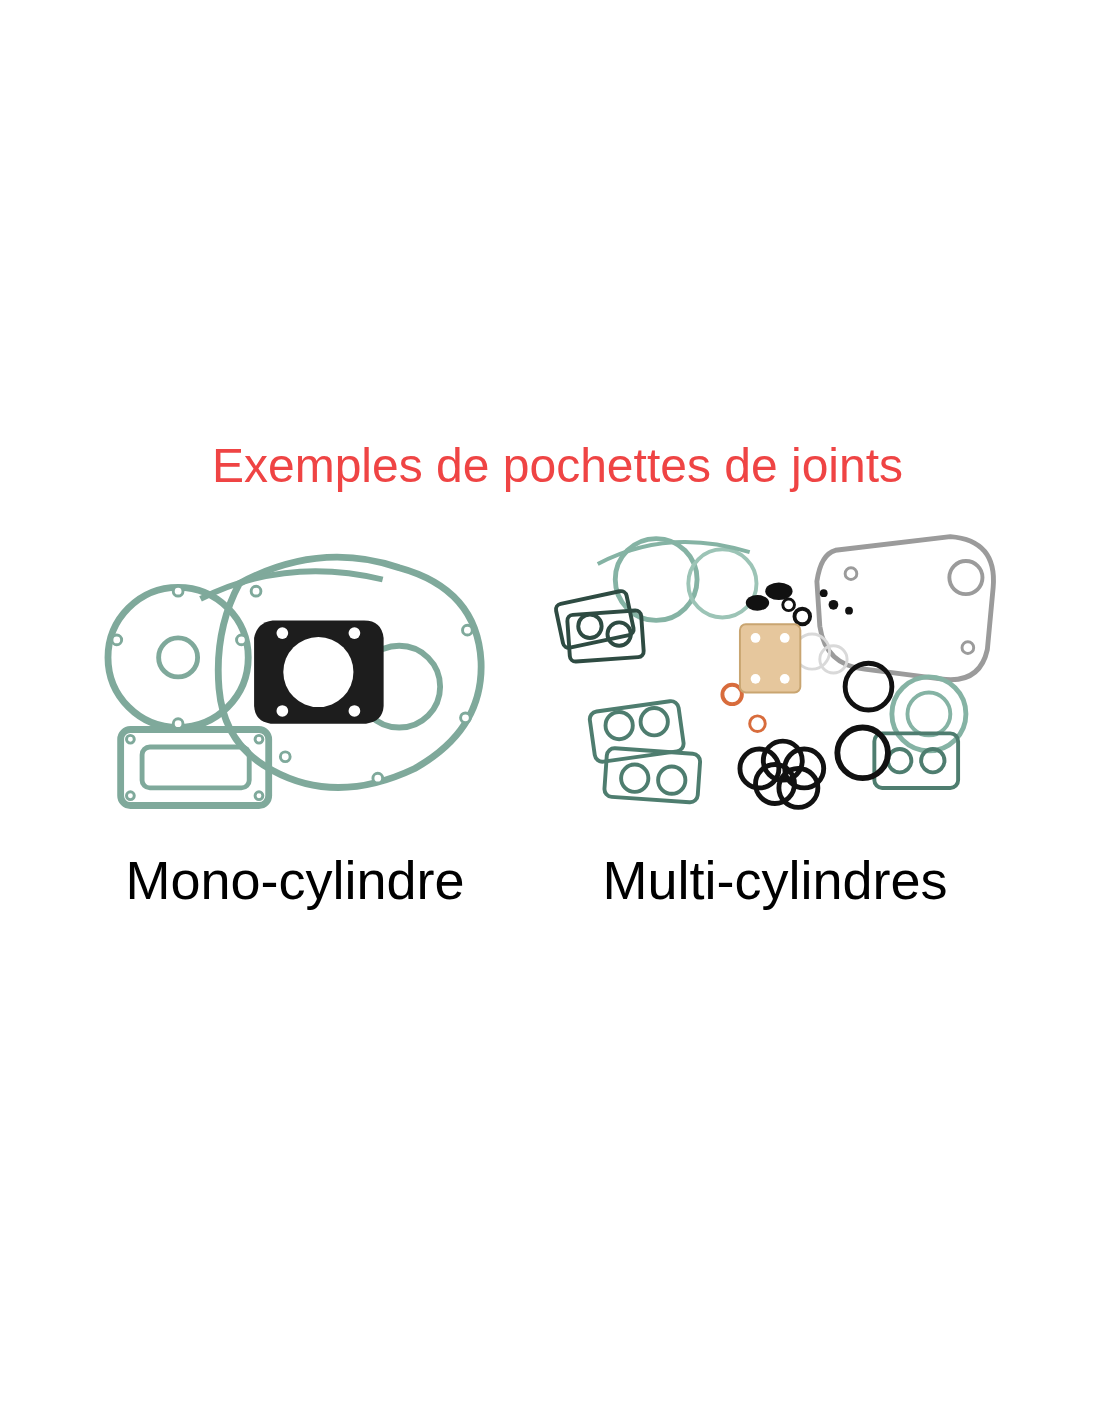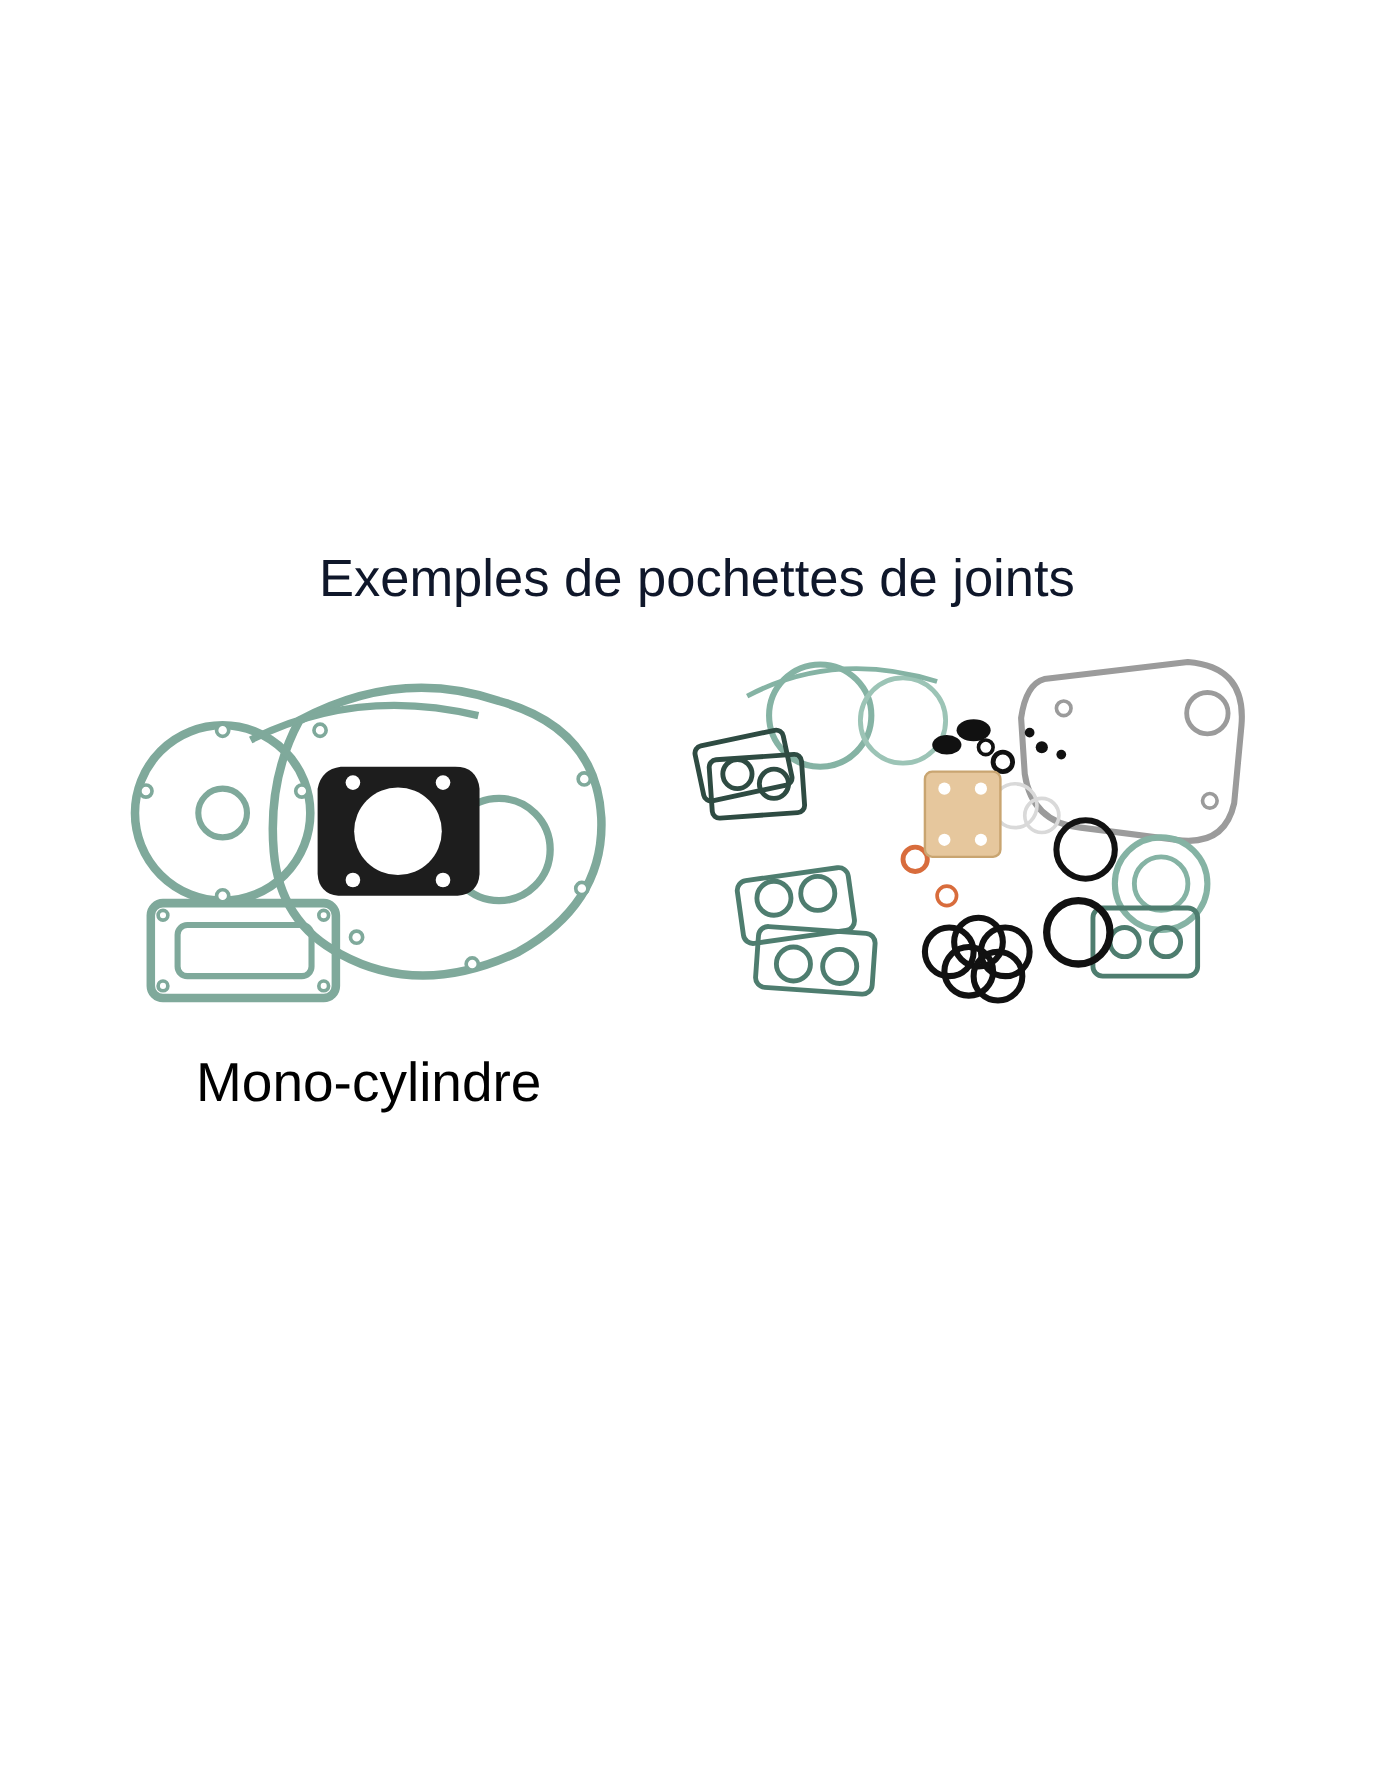--- a/index.html
+++ b/index.html
@@ -24,8 +24,8 @@
   }
   .title {
     text-align: center;
-    color: #0f172a;
-    font-size: 42px;
+    color: #ef4444;
+    font-size: 48px;
     line-height: 1.18;
     font-weight: 400;
     margin: 0;

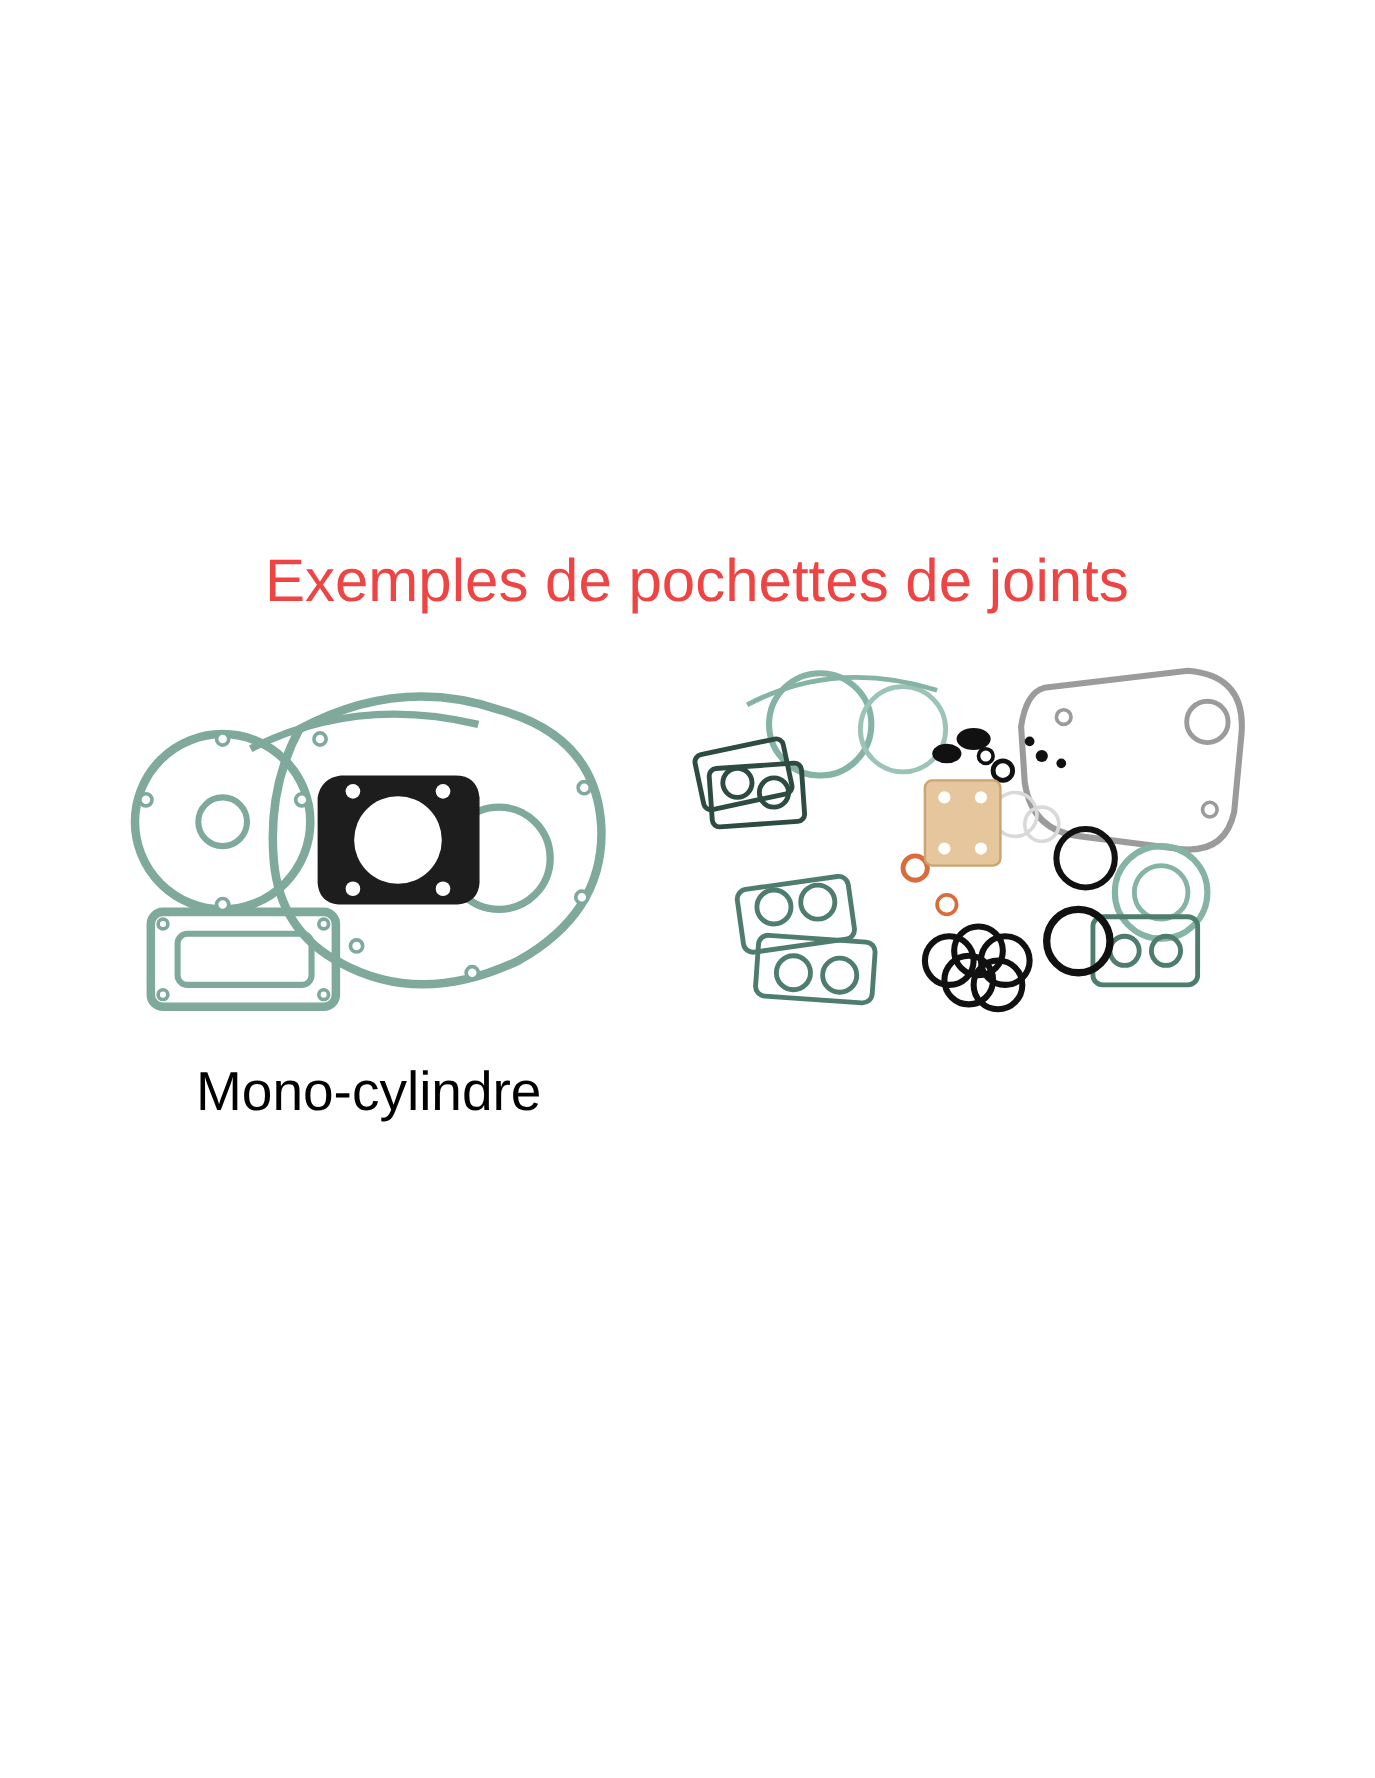--- a/index.html
+++ b/index.html
@@ -51,7 +51,7 @@
   }
   .product-caption {
     margin-top: 26px;
-    font-size: 44px;
+    font-size: 54px;
     color: #000000;
     font-weight: 400;
     text-align: center;

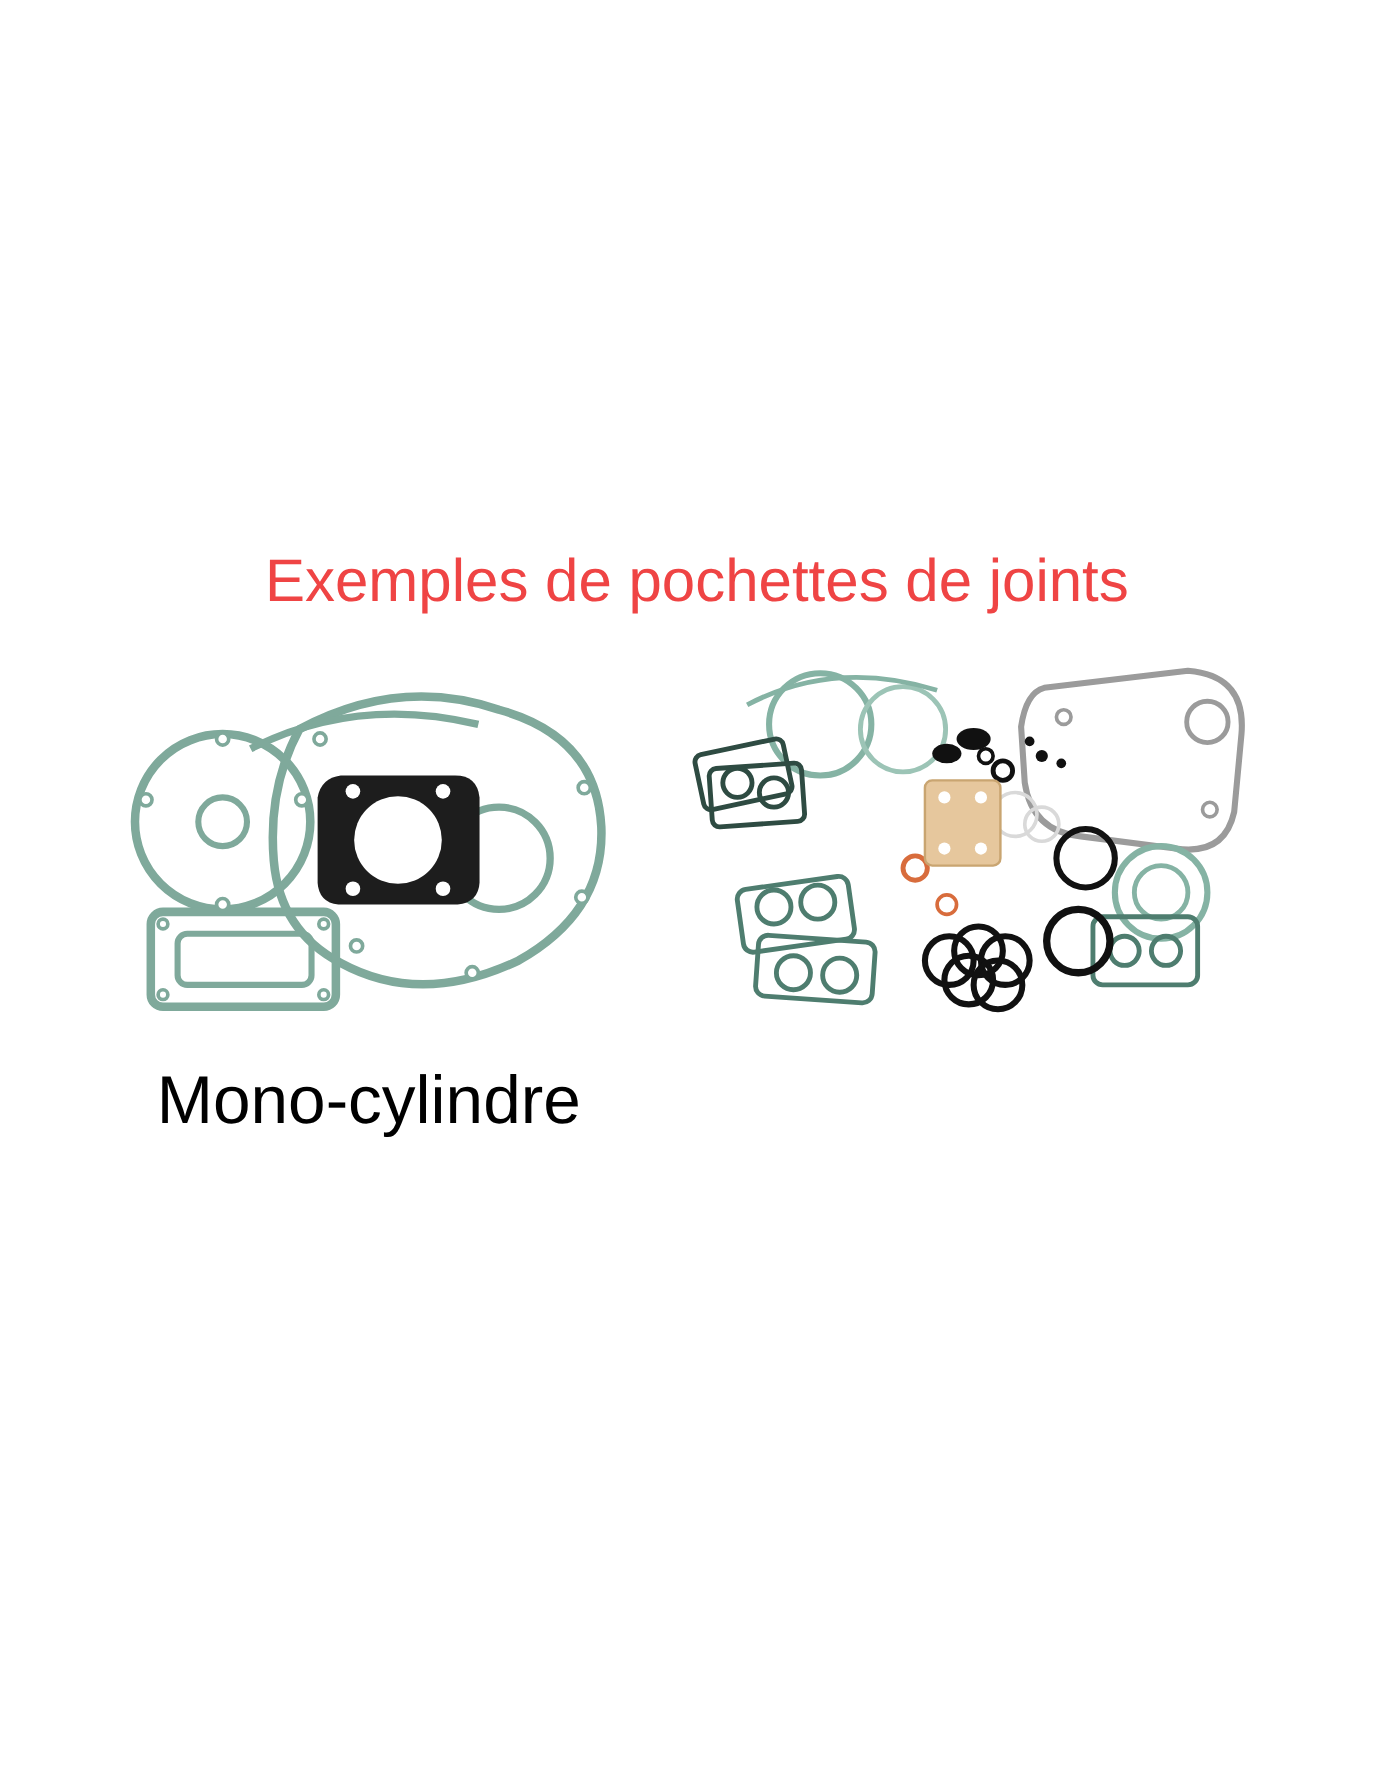--- a/index.html
+++ b/index.html
@@ -190,6 +190,7 @@
             </g>
           </svg>
         </div>
+        <div class="product-caption">Multi-cylindres</div>
       </div>
 
     </div>

